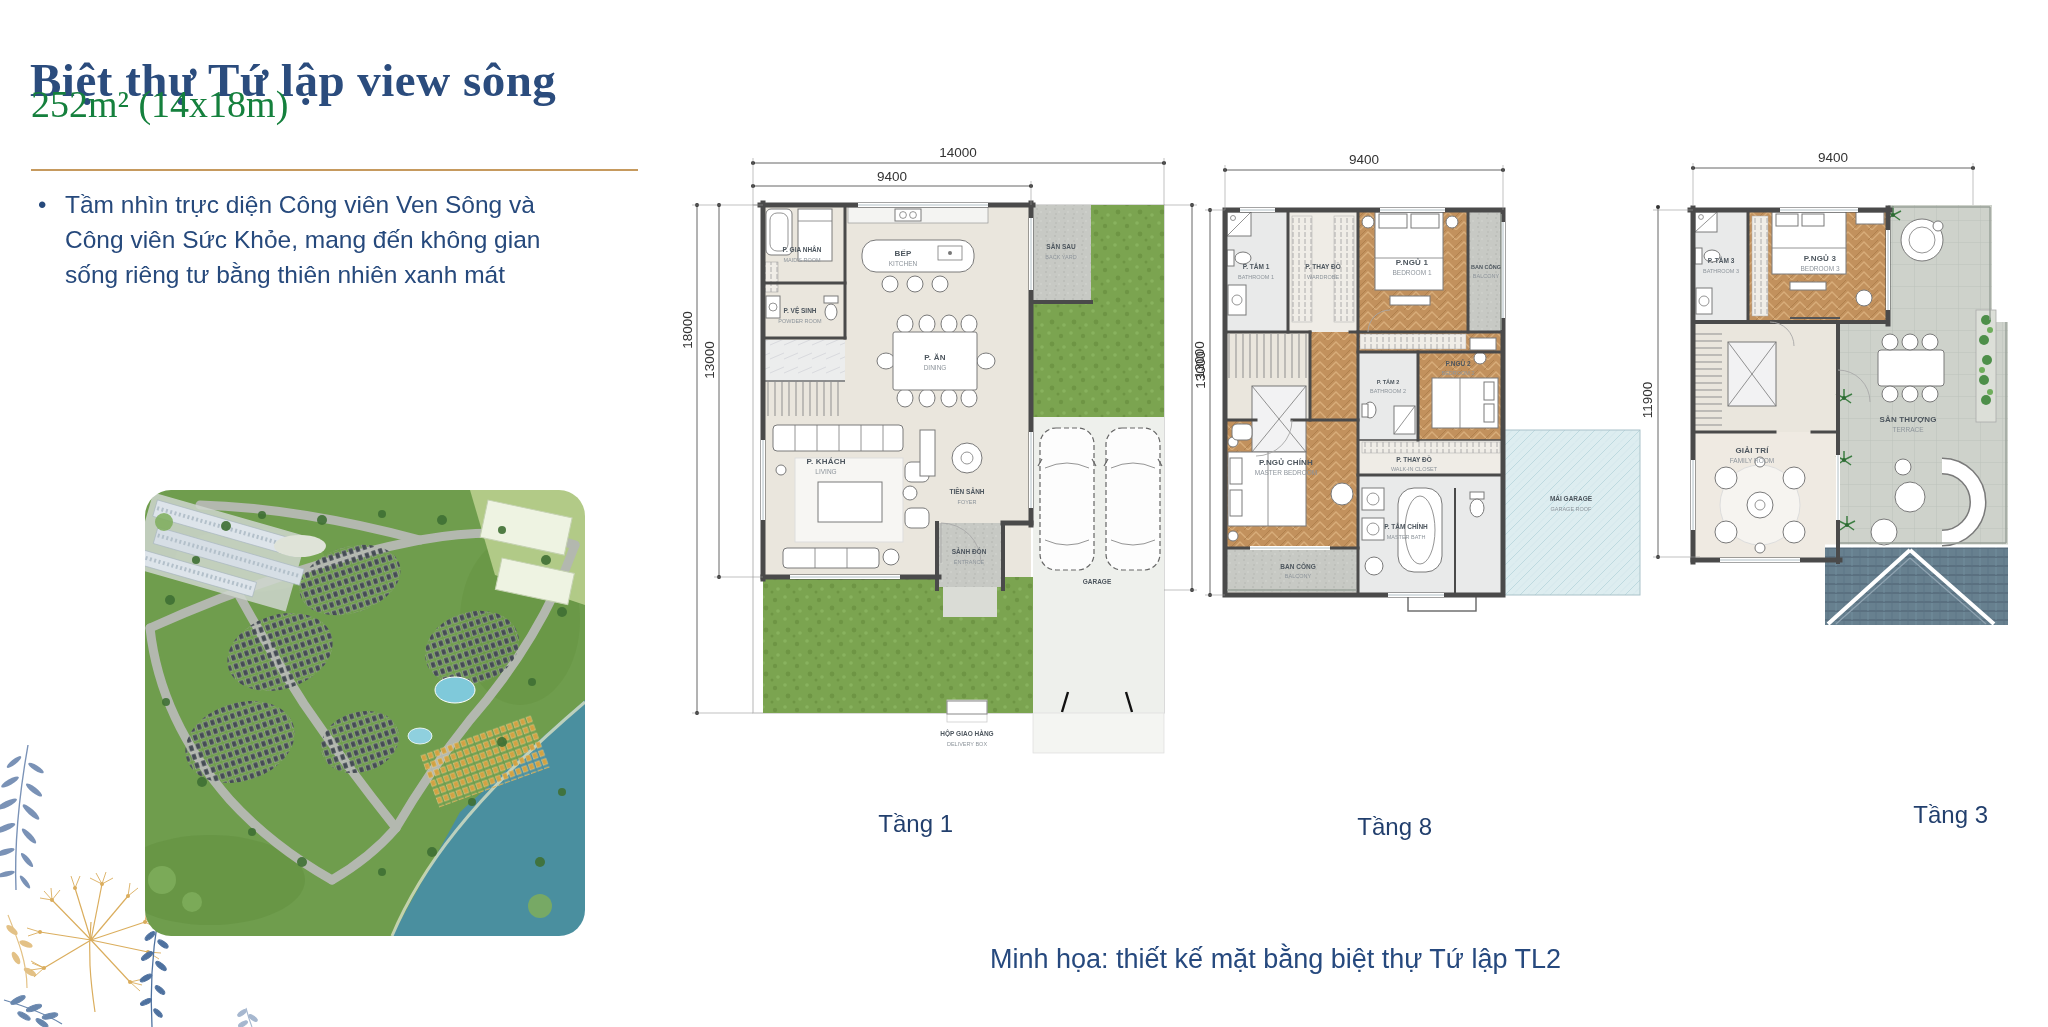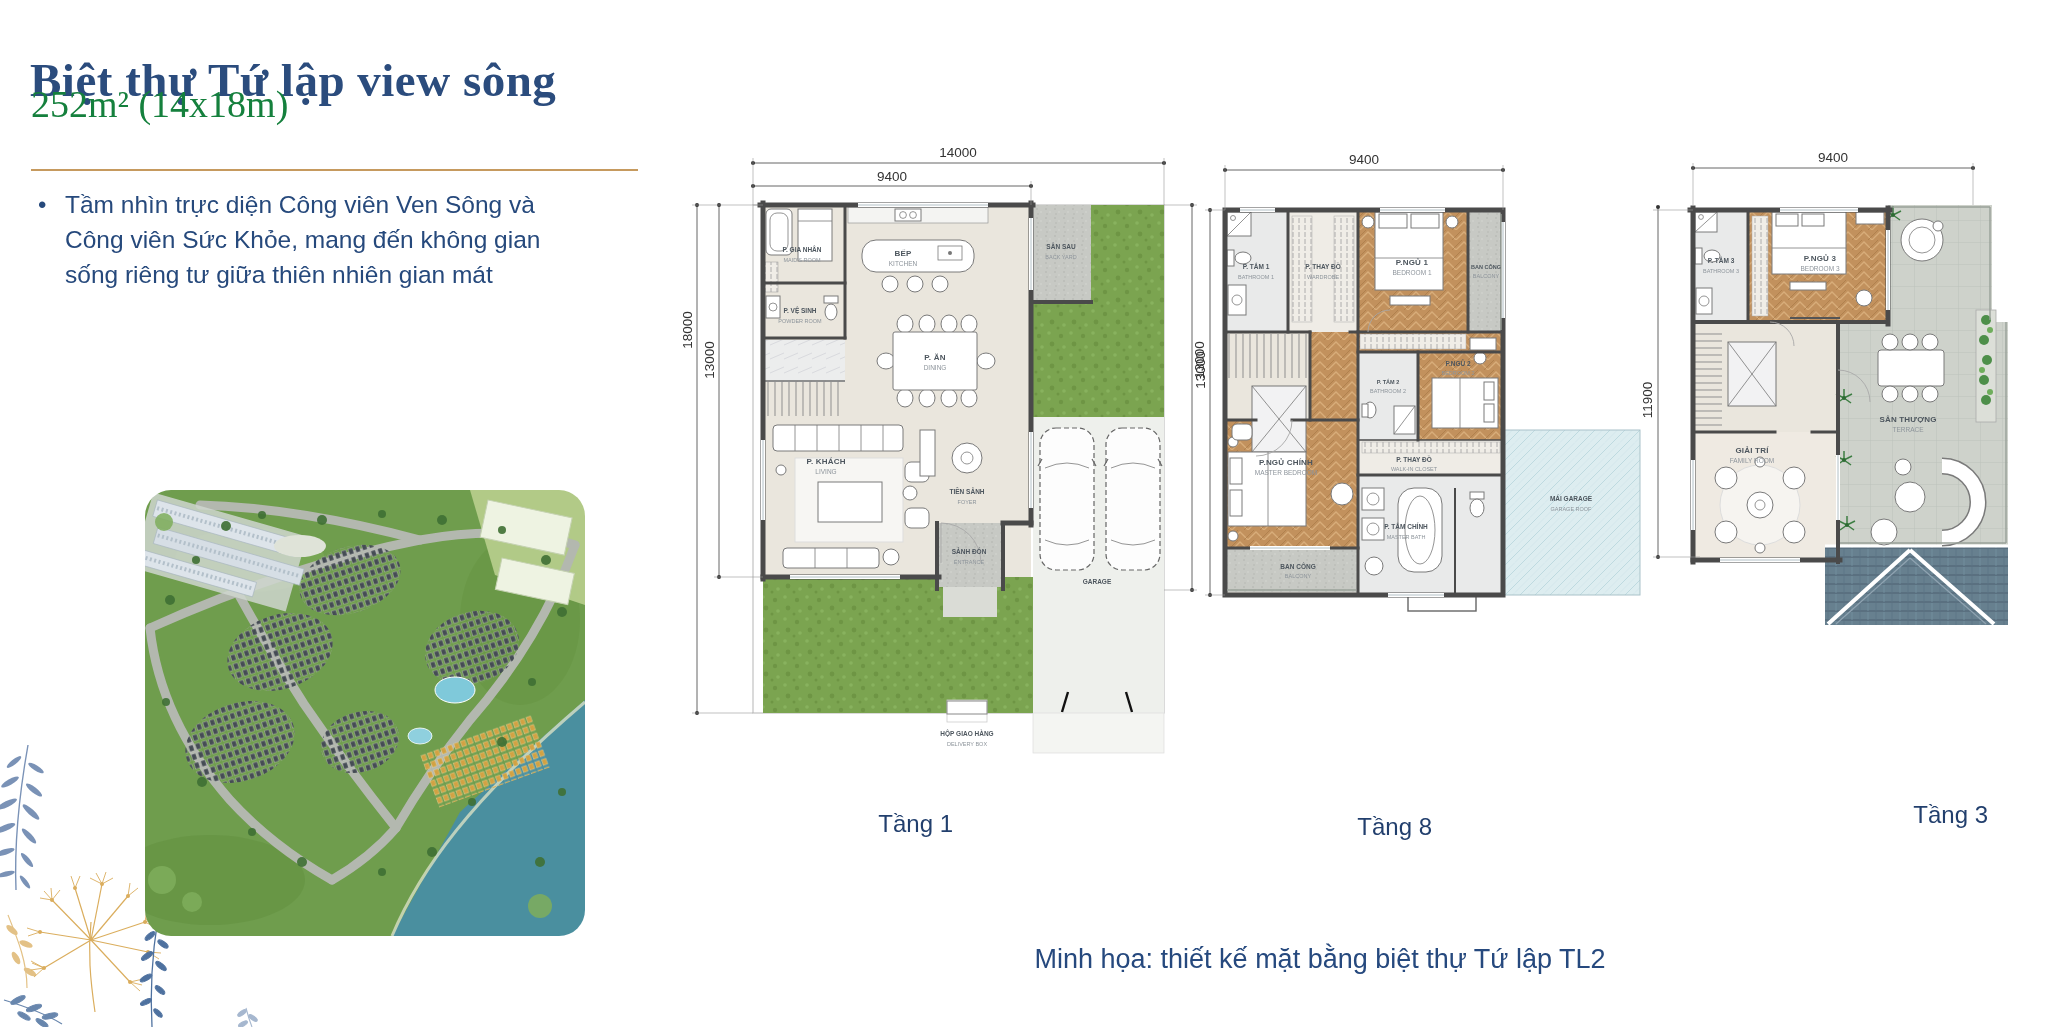--- a/index.html
+++ b/index.html
@@ -855,7 +855,7 @@
   <div class="page-subtitle">252m² (14x18m)</div>
   <div class="divider"></div>
   <ul class="bullets">
-    <li>Tầm nhìn trực diện Công viên Ven Sông và Công viên Sức Khỏe, mang đến không gian sống riêng tư giữa thiên nhiên gian mát</li>
+    <li>Tầm nhìn trực diện Công viên Ven Sông và Công viên Sức Khỏe, mang đến không gian sống riêng tư bằng thiên nhiên xanh mát</li>
   </ul>
   <div class="floor-label" style="left:823px;top:810px;">Tầng 1</div>
   <div class="floor-label" style="left:1302px;top:813px;">Tầng 8</div>

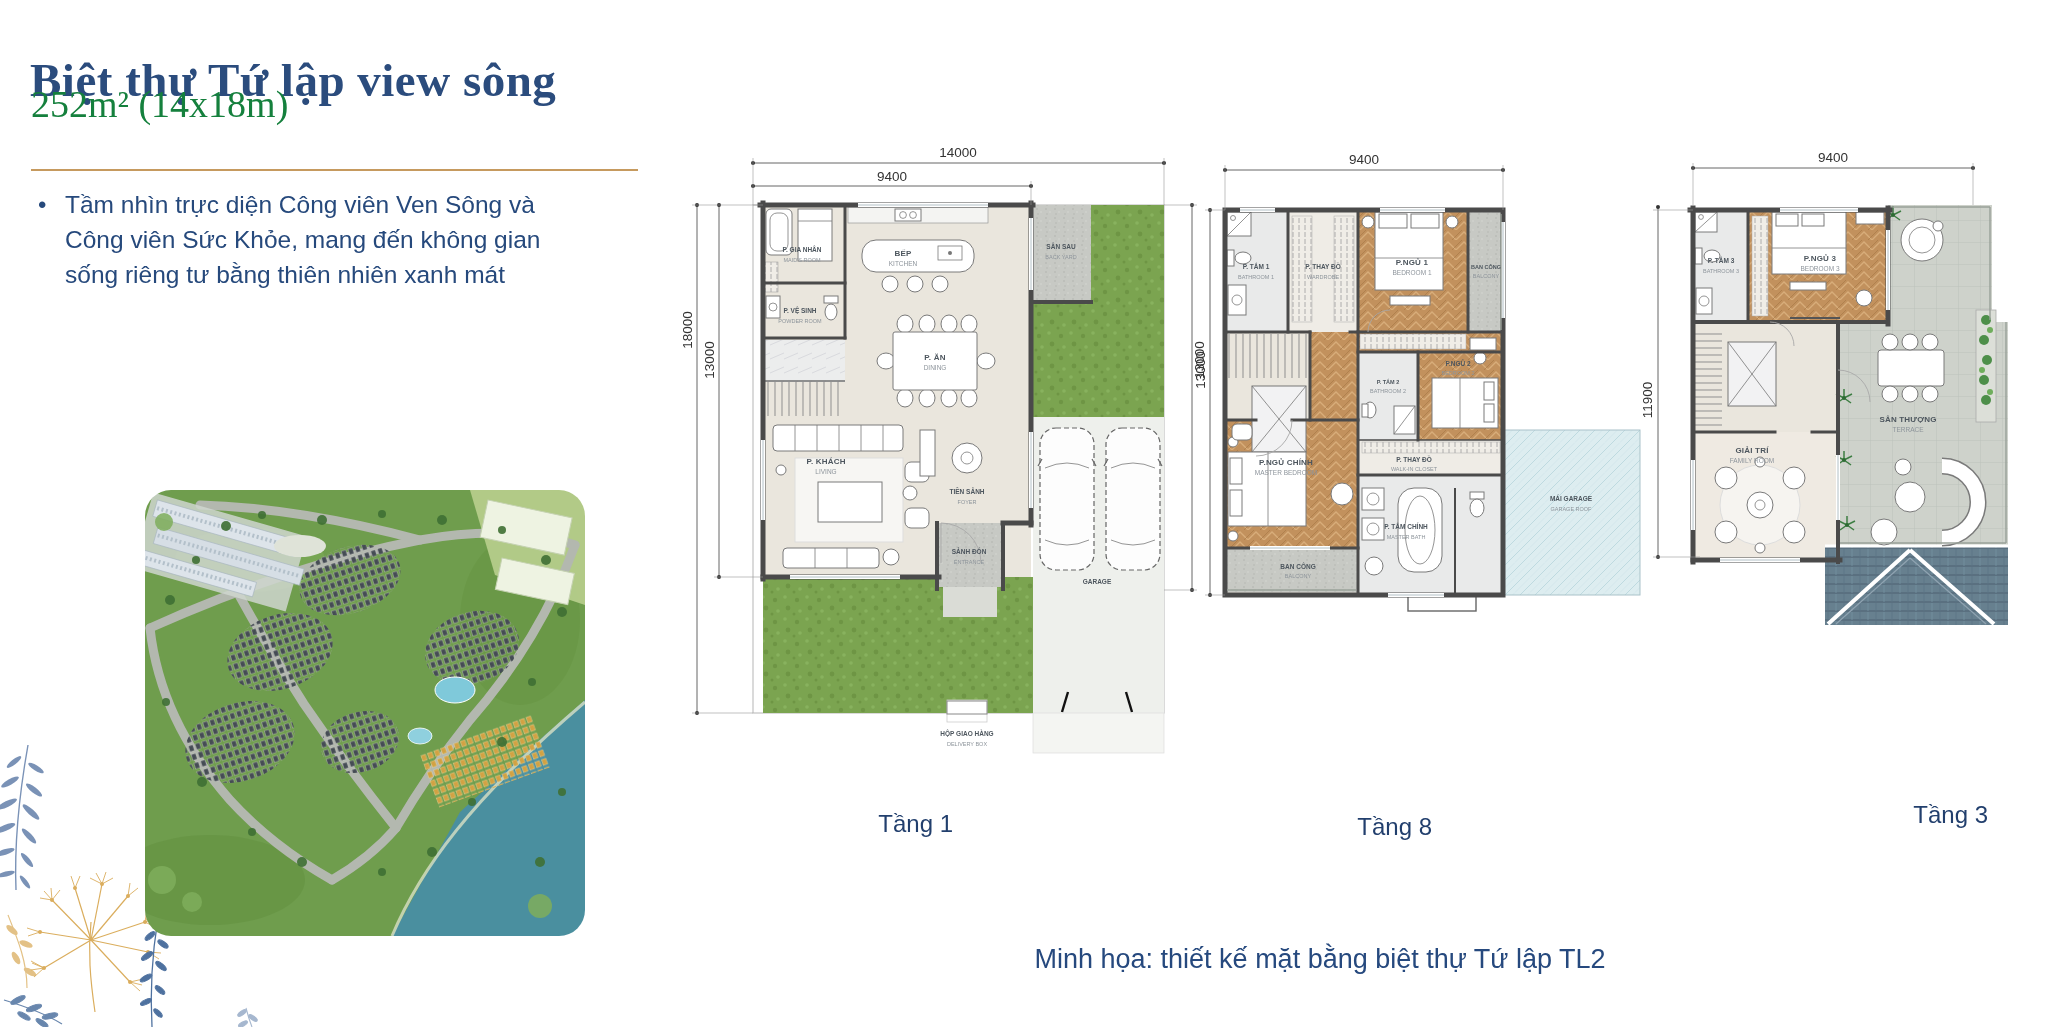--- a/index.html
+++ b/index.html
@@ -16,7 +16,7 @@
         font-size:24.5px;line-height:1.42;color:#26497c;}
   .bullets li::before{content:"•";position:absolute;left:8px;top:0;color:#26497c;font-size:24px;}
   .floor-label{position:absolute;font-size:24px;color:#223f6d;text-align:right;width:130px;}
-  .caption{position:absolute;left:990px;top:944px;width:660px;text-align:center;
+  .caption{position:absolute;left:990px;top:944px;width:660px;text-align:left;
         font-size:27px;color:#26497e;}
   svg text{font-family:"Liberation Sans",sans-serif;}
   .rl{font-size:8px;font-weight:bold;fill:#4d565e;text-anchor:middle;letter-spacing:.2px;}

